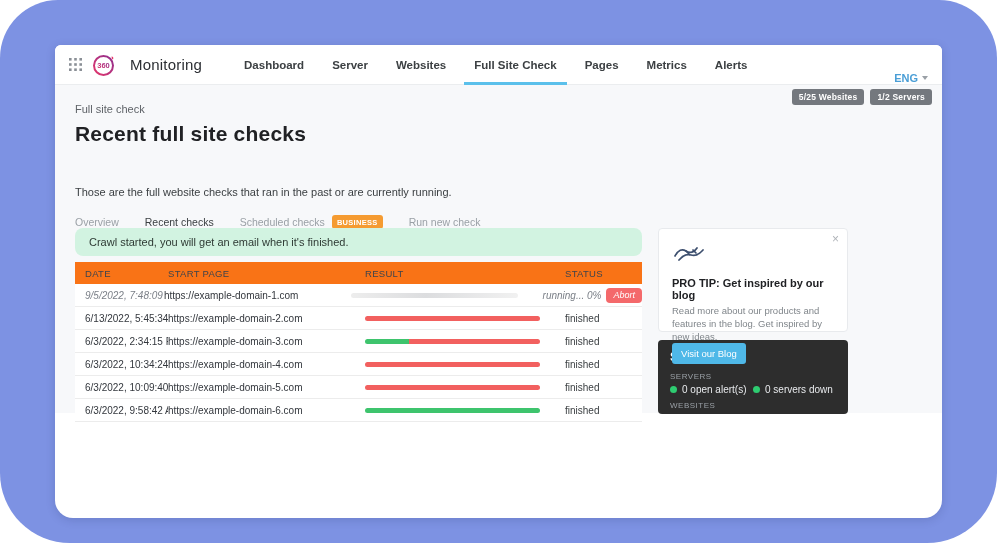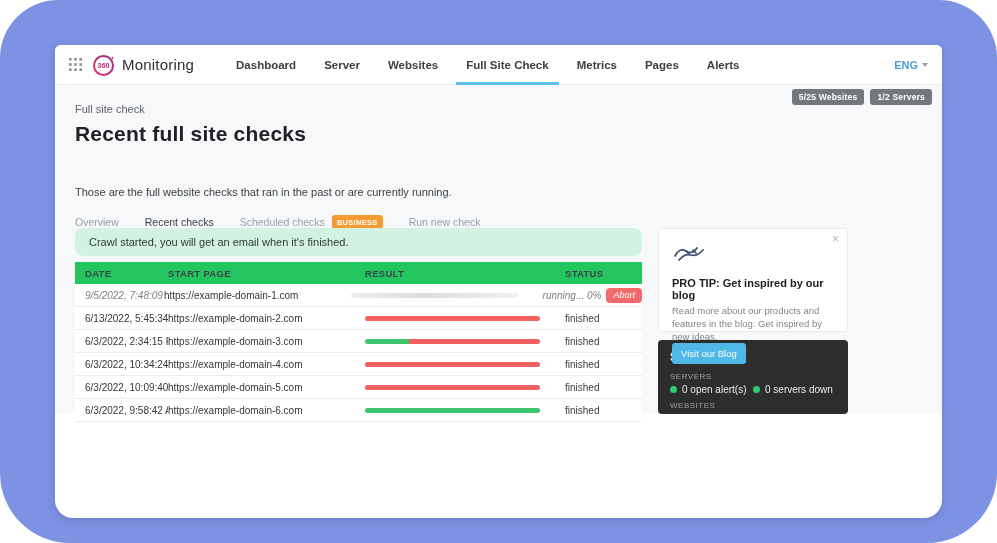--- a/index.html
+++ b/index.html
@@ -16,7 +16,7 @@
   .nav { position:absolute; left:0; top:0; right:0; height:40px; display:flex; align-items:stretch; border-bottom:1px solid #ebedef; background:#fff; padding:0 14px; }
   .nav-left { display:flex; align-items:center; gap:10px; }
   .grid-icon { width:13px; height:13px; display:block; }
-  .logo { display:flex; align-items:center; gap:6px; margin-right:28px; }
+  .logo { display:flex; align-items:center; gap:14px; margin-right:28px; }
   .logo-text { font-size:15px; color:#2b2e33; letter-spacing:.2px; }
   .nav-items { display:flex; align-items:stretch; }
   .nav-item { position:relative; display:flex; align-items:center; padding:0 14px; font-size:11.5px; font-weight:bold; color:#3c4043; cursor:pointer; }

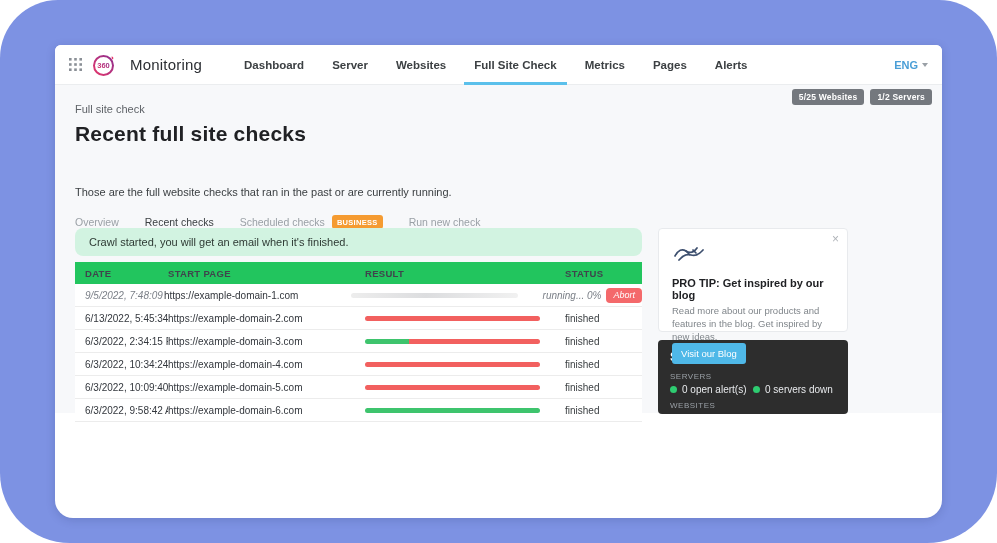--- a/index.html
+++ b/index.html
@@ -126,8 +126,8 @@
         <div class="nav-item">Server</div>
         <div class="nav-item">Websites</div>
         <div class="nav-item active">Full Site Check</div>
+        <div class="nav-item">Pages</div>
         <div class="nav-item">Metrics</div>
-        <div class="nav-item">Pages</div>
         <div class="nav-item">Alerts</div>
       </div>
       <div class="nav-right">

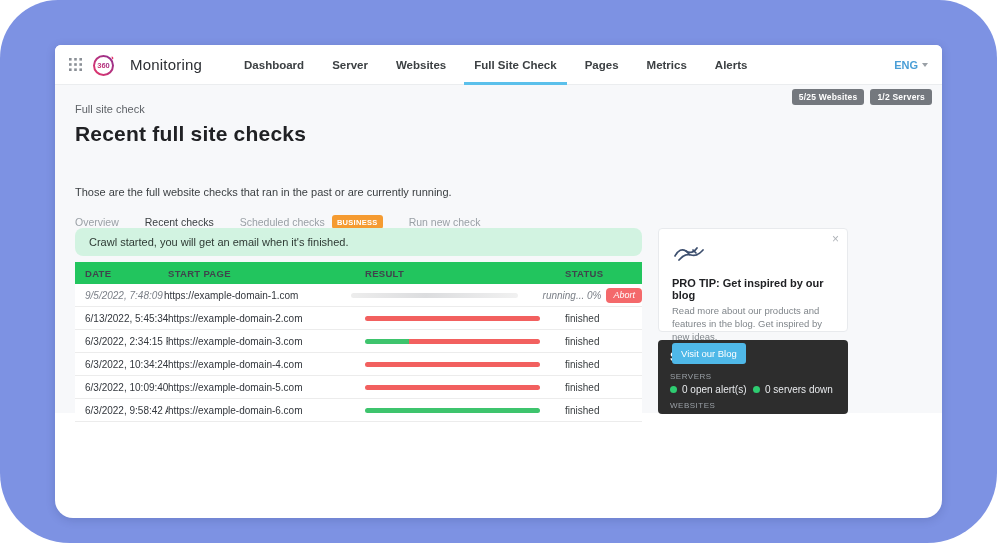--- a/index.html
+++ b/index.html
@@ -21,7 +21,7 @@
   .nav-items { display:flex; align-items:stretch; }
   .nav-item { position:relative; display:flex; align-items:center; padding:0 14px; font-size:11.5px; font-weight:bold; color:#3c4043; cursor:pointer; }
   .nav-item.active::after { content:""; position:absolute; left:4px; right:4px; bottom:-1px; height:3px; background:#5bc0eb; }
-  .nav-right { margin-left:auto; display:flex; align-items:center; gap:4px; }
+  .nav-right { margin-left:auto; display:flex; align-items:flex-end; gap:4px; }
   .lang { font-size:11px; color:#4a9ed6; font-weight:bold; cursor:pointer; display:flex; align-items:center; gap:4px; }
   .caret { width:0; height:0; border-left:3.5px solid transparent; border-right:3.5px solid transparent; border-top:4px solid #9aa0a6; }
 

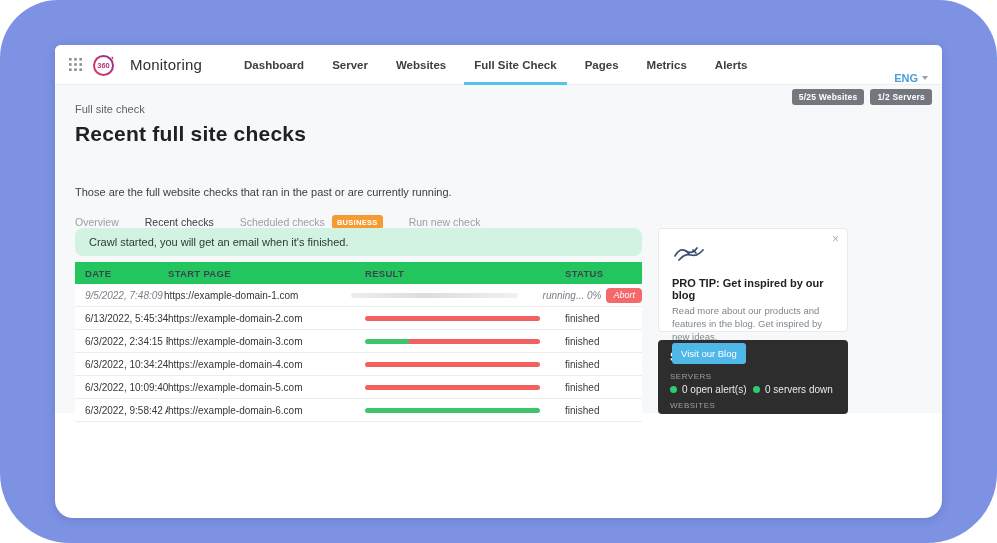--- a/index.html
+++ b/index.html
@@ -47,7 +47,7 @@
 
   
   .table { width:567px; }
-  .t-head { display:flex; align-items:center; background:#22c55e; height:22px; font-size:9.5px; font-weight:bold; color:#3f444c; letter-spacing:.3px; }
+  .t-head { display:flex; align-items:center; background:#f97316; height:22px; font-size:9.5px; font-weight:normal; color:#3f444c; letter-spacing:.3px; }
   .t-row { display:flex; align-items:center; background:#fff; height:23px; border-bottom:1px solid #ececec; font-size:10.5px; color:#33373d; }
   .c1 { width:93px; padding-left:10px; white-space:nowrap; overflow:hidden; }
   .c2 { width:197px; white-space:nowrap; overflow:hidden; }

